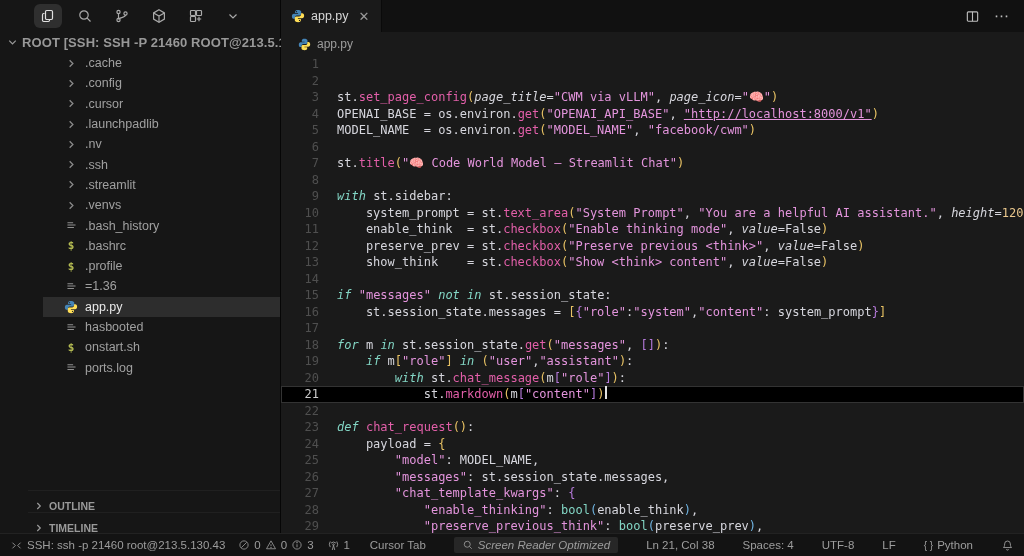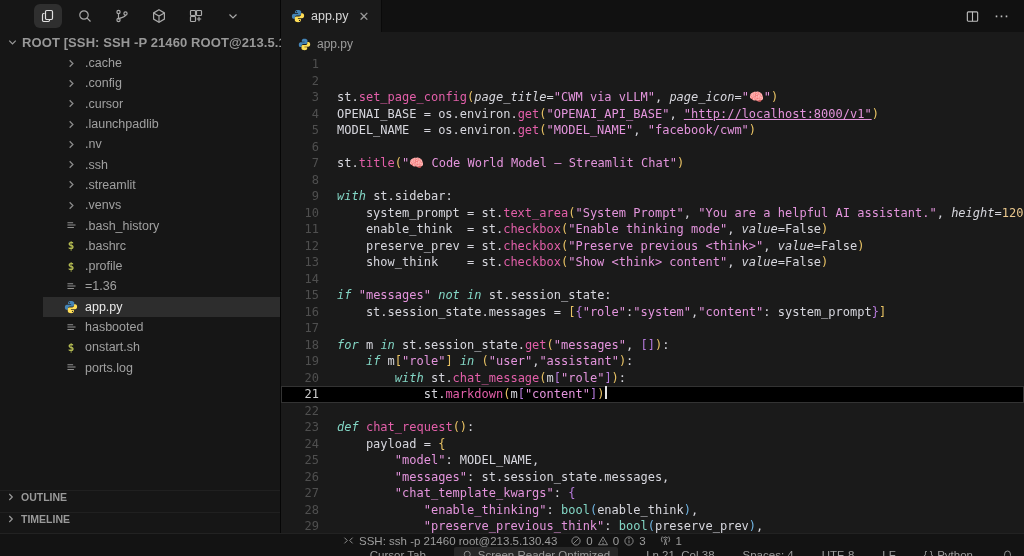--- a/index.html
+++ b/index.html
@@ -22,8 +22,8 @@
   .ticon svg{display:block;}
   .shell-dollar{color:#b3ba52;font-weight:bold;font-size:11px;font-family:"DejaVu Sans Mono",monospace;}
   .side-sections{position:absolute;left:0;right:0;bottom:0;}
-  .section-row{height:21px;display:flex;align-items:flex-start;gap:4px;padding:0 5px;color:#9a9a9a;
-               font-weight:bold;font-size:10.5px;border-top:1px solid #202020;}
+  .section-row{height:21px;display:flex;align-items:flex-end;gap:4px;padding:0 5px;color:#9a9a9a;
+               font-weight:bold;font-size:10.5px;border-top:1px solid #202020;margin-left:28px;}
   .section-row svg{stroke:#9a9a9a;fill:none;stroke-width:1.4;}
 
   

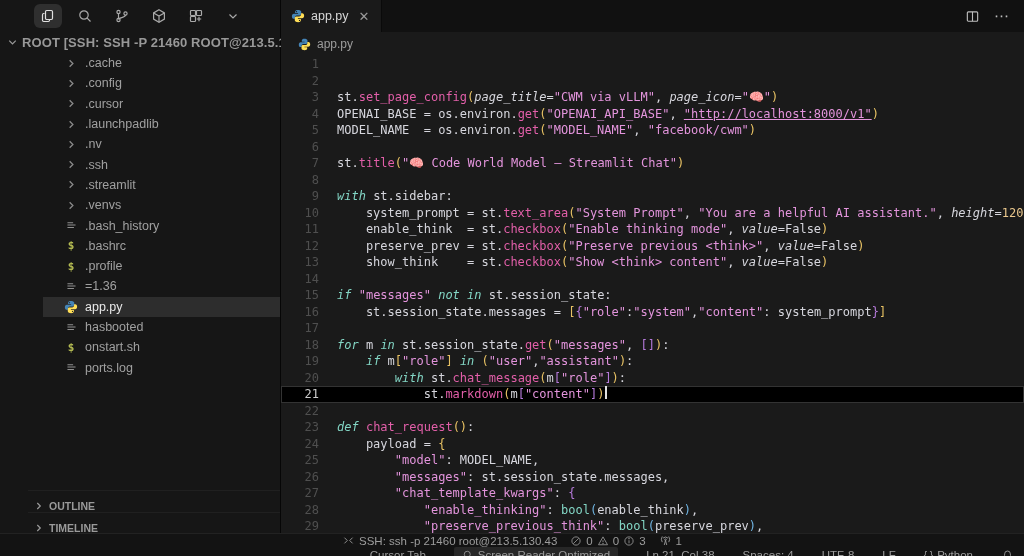--- a/index.html
+++ b/index.html
@@ -58,7 +58,7 @@
 
   
   .statusbar{position:absolute;left:0;right:0;bottom:0;height:22px;background:#131313;border-top:1px solid #222;
-             display:flex;align-items:center;padding:0 10px;font-size:11.5px;color:#9d9d9d;flex-direction:column;}
+             display:flex;align-items:center;padding:0 10px;font-size:11.5px;color:#9d9d9d;}
   .sb-group{display:flex;align-items:center;gap:13px;}
   .sb-right{margin-left:auto;gap:28px;}
   .sb-item{display:flex;align-items:center;gap:4px;white-space:nowrap;cursor:pointer;}

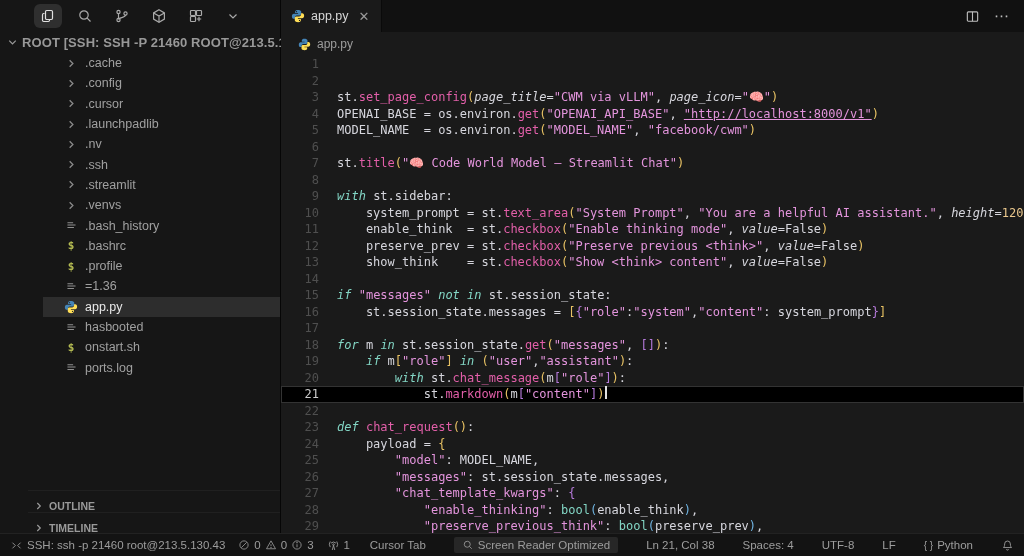--- a/index.html
+++ b/index.html
@@ -63,7 +63,7 @@
   .sb-right{margin-left:auto;gap:28px;}
   .sb-item{display:flex;align-items:center;gap:4px;white-space:nowrap;cursor:pointer;}
   .sb-item svg{stroke:currentColor;fill:none;stroke-width:1.1;display:block;}
-  .sb-pill{background:#272727;padding:2px 8px;border-radius:2px;}
+  .sb-pill{background:#272727;padding:2px 8px;border-radius:2px;font-style:italic;}
   .problems{display:flex;align-items:center;gap:4px;}
 </style>
 </head>

